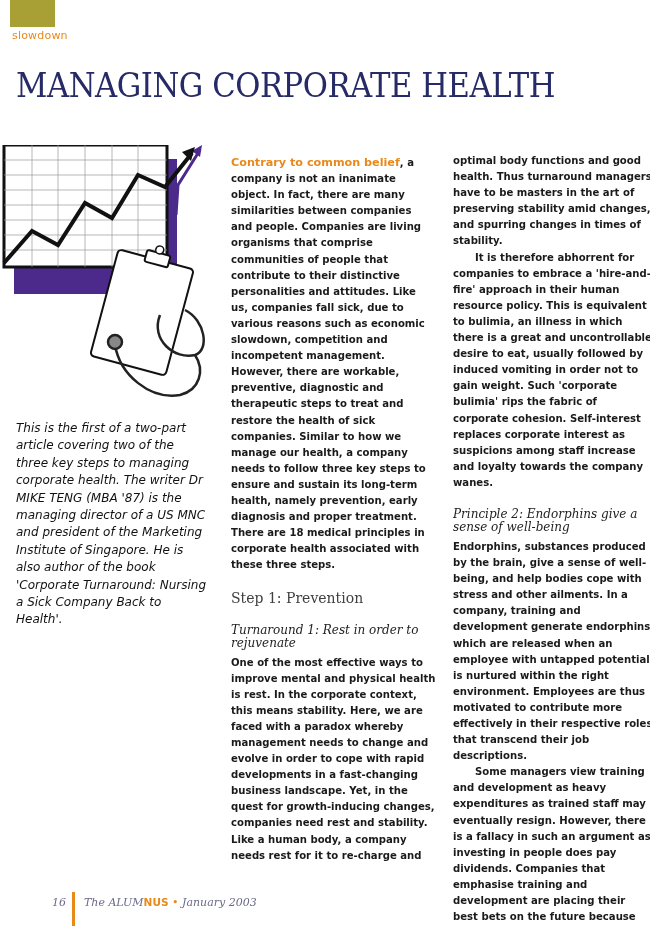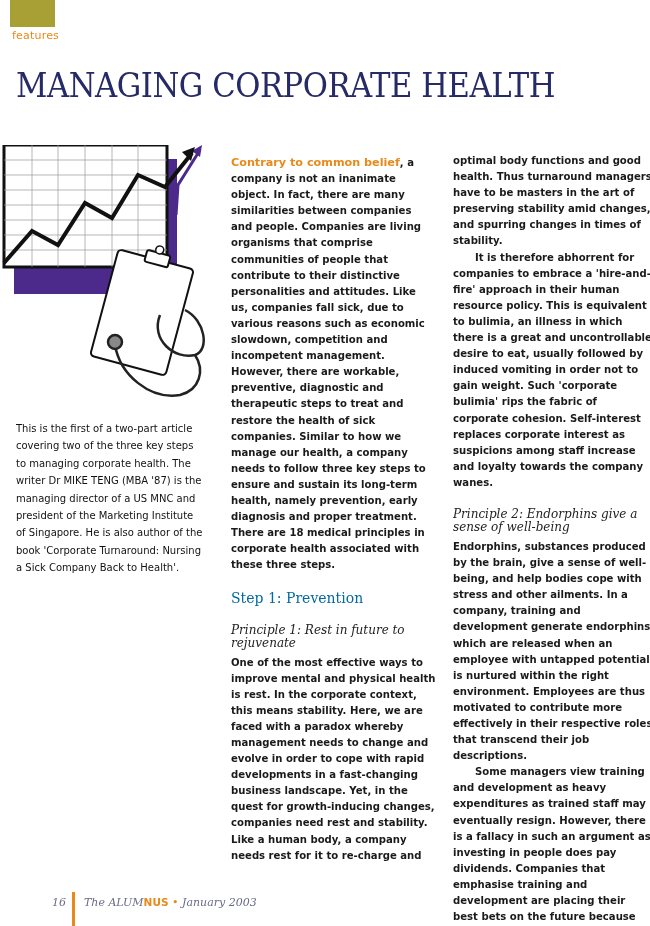--- a/index.html
+++ b/index.html
@@ -28,7 +28,7 @@
 <body>
 
 <div class="section-block"></div>
-<div class="section-label">features</div>
+<div class="section-label">slowdown</div>
 
 <h1 class="page-title" style="margin:0;">MANAGING CORPORATE HEALTH</h1>
 

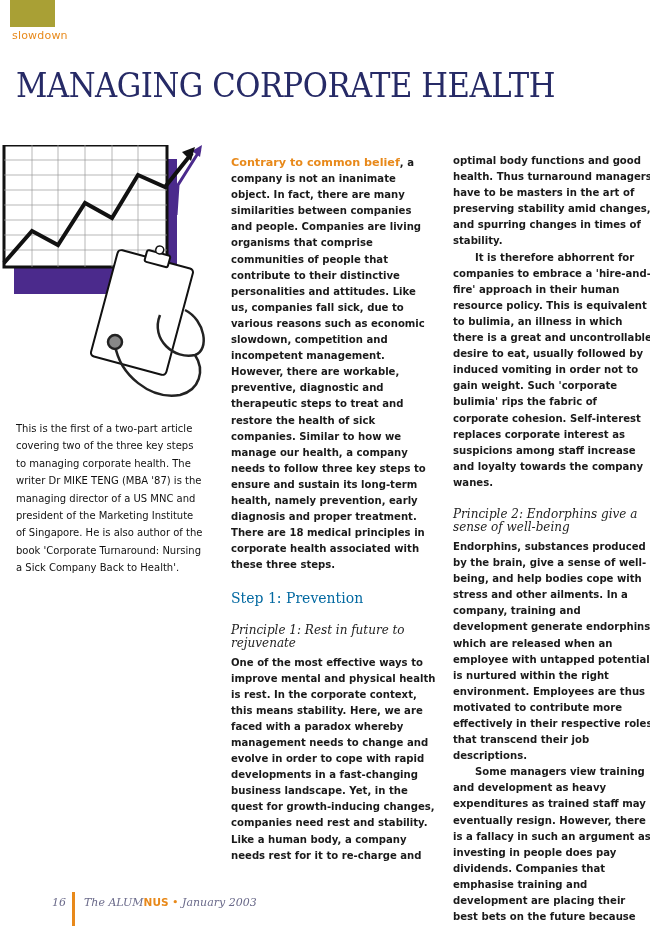--- a/index.html
+++ b/index.html
@@ -8,7 +8,7 @@
     .section-label { position: absolute; left: 12px; top: 29px; font-size: 11px; color: #e8891a; letter-spacing: 0.2px; }
     .page-title { position: absolute; left: 16px; top: 66px; width: 630px; font-family: "DejaVu Serif", serif; font-size: 33px; color: #262a66; letter-spacing: -0.5px; white-space: nowrap; font-weight: normal; transform: scaleX(0.93); transform-origin: left top; }
     .illustration { position: absolute; left: 0; top: 145px; width: 220px; height: 275px; }
-    .sidebar-text { position: absolute; left: 16px; top: 420px; width: 190px; font-size: 10px; line-height: 17.4px; color: #111; }
+    .sidebar-text { position: absolute; left: 16px; top: 420px; width: 190px; font-size: 12px; line-height: 17.4px; font-style: italic; color: #111; }
     .col { position: absolute; font-size: 10.1px; line-height: 16.1px; color: #1a1a1a; }
     .col p { margin: 0; font-weight: bold; }
     .col-mid { left: 231px; top: 155px; width: 205px; }

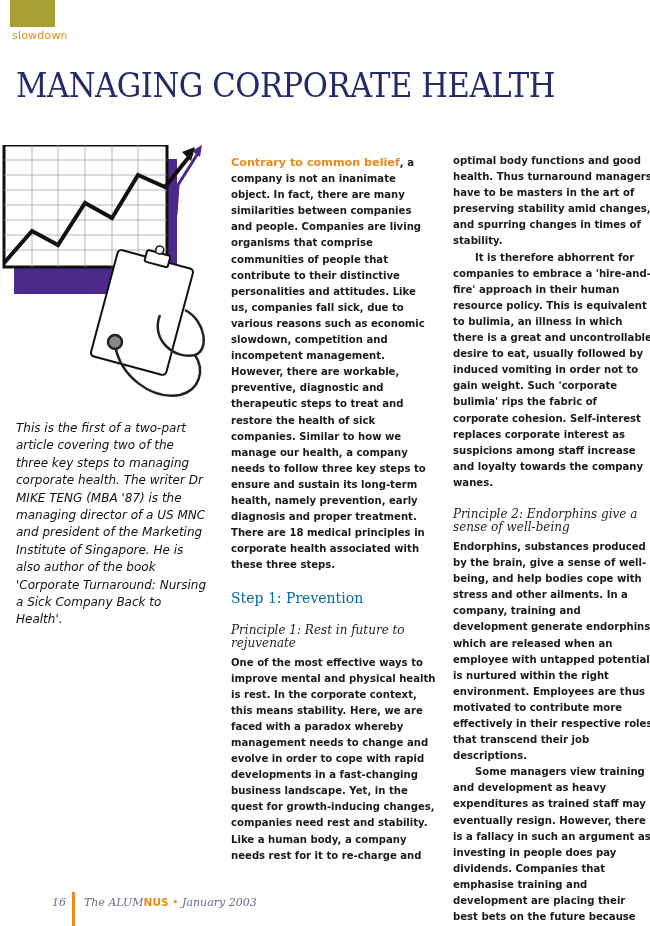--- a/index.html
+++ b/index.html
@@ -14,7 +14,7 @@
     .col-mid { left: 231px; top: 155px; width: 205px; }
     .col-right { left: 453px; top: 153px; width: 200px; }
     .lead { color: #e8891a; font-size: 11.2px; }
-    .step-heading { font-family: "DejaVu Serif", serif; color: #0369a1; font-size: 14px; margin: 17px 0 4px 0 !important; font-weight: normal; }
+    .step-heading { font-family: "DejaVu Serif", serif; color: #404040; font-size: 14px; margin: 17px 0 4px 0 !important; font-weight: normal; }
     .principle-heading { font-family: "DejaVu Serif", serif; font-style: italic; font-size: 12px; line-height: 13px; color: #222; margin: 17px 0 5px 0 !important; font-weight: normal; }
     .indent { text-indent: 22px; }
     .footer { position: absolute; left: 0; top: 890px; width: 650px; height: 36px; }

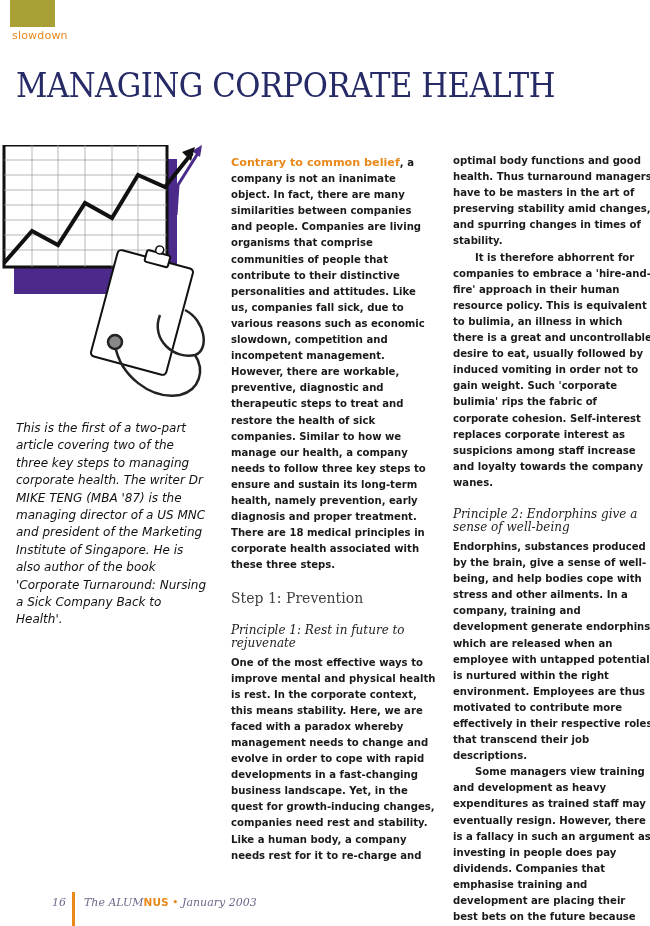--- a/index.html
+++ b/index.html
@@ -70,7 +70,7 @@
 <div class="col col-mid">
   <p><span class="lead">Contrary to common belief</span><span>, a company is not an inanimate object. In fact, there are many similarities between companies and people. Companies are living organisms that comprise communities of people that contribute to their distinctive personalities and attitudes. Like us, companies fall sick, due to various reasons such as economic slowdown, competition and incompetent management. However, there are workable, preventive, diagnostic and therapeutic steps to treat and restore the health of sick companies. Similar to how we manage our health, a company needs to follow three key steps to ensure and sustain its long-term health, namely prevention, early diagnosis and proper treatment. There are 18 medical principles in corporate health associated with these three steps.</span></p>
   <h2 class="step-heading">Step 1: Prevention</h2>
-  <h3 class="principle-heading">Principle 1: Rest in future to rejuvenate</h3>
+  <h3 class="principle-heading">Turnaround 1: Rest in order to rejuvenate</h3>
   <p style="height:209px; overflow:hidden;">One of the most effective ways to improve mental and physical health is rest. In the corporate context, this means stability. Here, we are faced with a paradox whereby management needs to change and evolve in order to cope with rapid developments in a fast-changing business landscape. Yet, in the quest for growth-inducing changes, companies need rest and stability. Like a human body, a company needs rest for it to re-charge and repair itself. At the same time, it also needs to remain active in order to achieve optimal body functions and good health. Thus turnaround managers have to be masters in the art of preserving stability amid changes, and spurring changes in times of stability.</p>
 </div>
 

